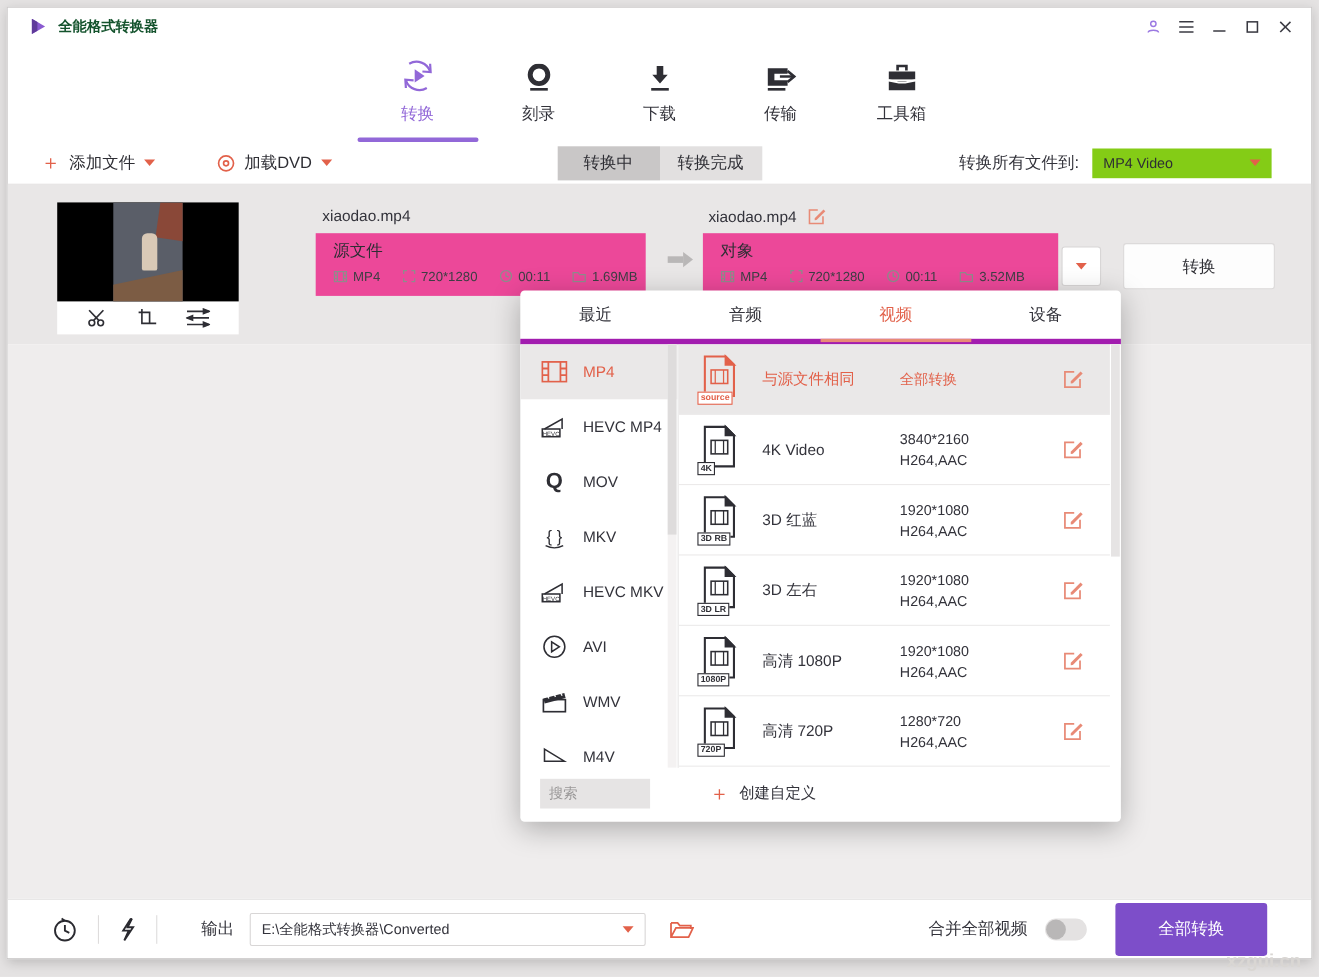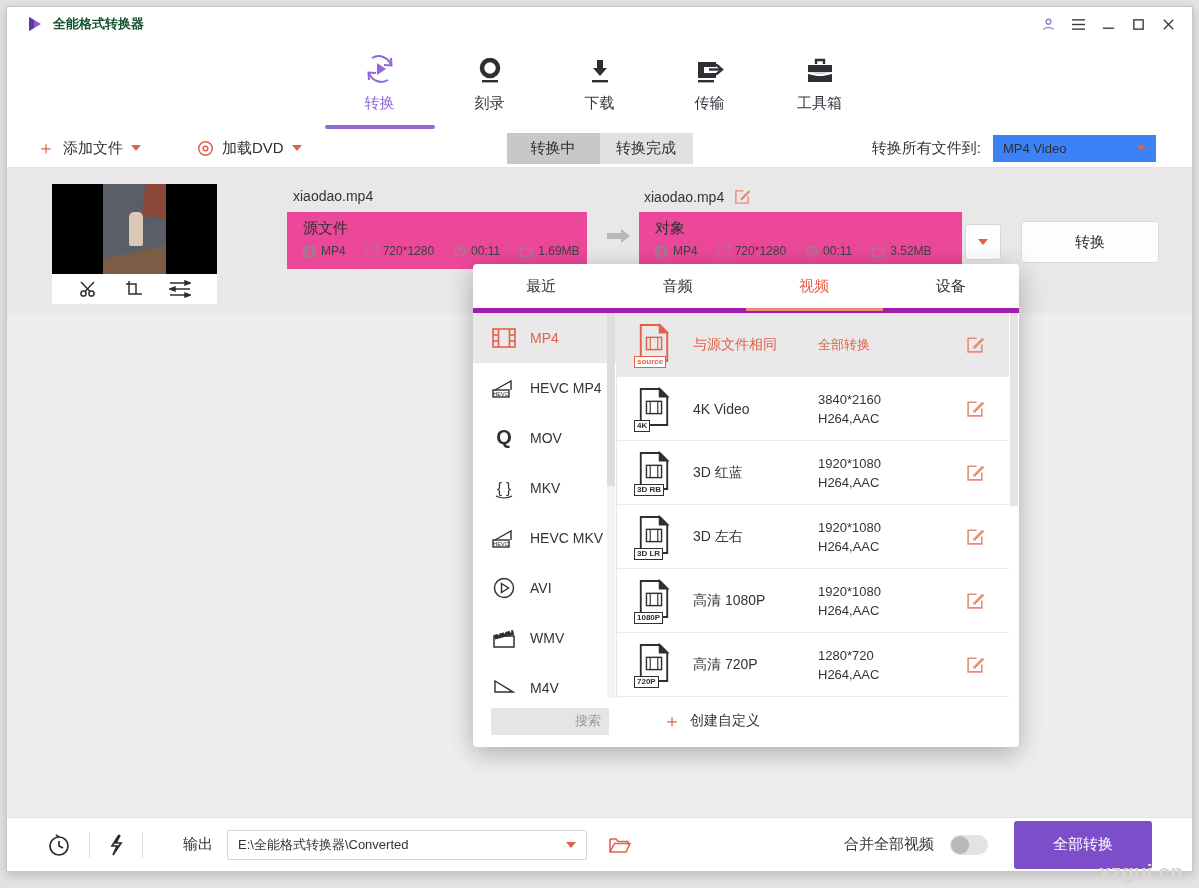--- a/index.html
+++ b/index.html
@@ -37,7 +37,7 @@
   .ctab { min-width:93px; height:31px; display:flex; align-items:center; justify-content:center; font-size:15px; color:#2e2e34; background:#e2e0e0; cursor:pointer; padding:0 14px; }
   .ctab.active { background:#c9c7c7; }
   .convert-to { margin-left:auto; display:flex; align-items:center; gap:12px; font-size:15px; }
-  .format-select { width:163px; height:27px; background:#3b82f6; display:flex; align-items:center; padding:0 10px; font-size:13px; color:#2e2e34; cursor:pointer; }
+  .format-select { width:163px; height:27px; background:#84cc16; display:flex; align-items:center; padding:0 10px; font-size:13px; color:#2e2e34; cursor:pointer; }
   .format-select .caret { margin-left:auto; }
   
   .file-panel { position:absolute; left:0; top:161px; right:0; height:145px; background:#e9e7e7; }

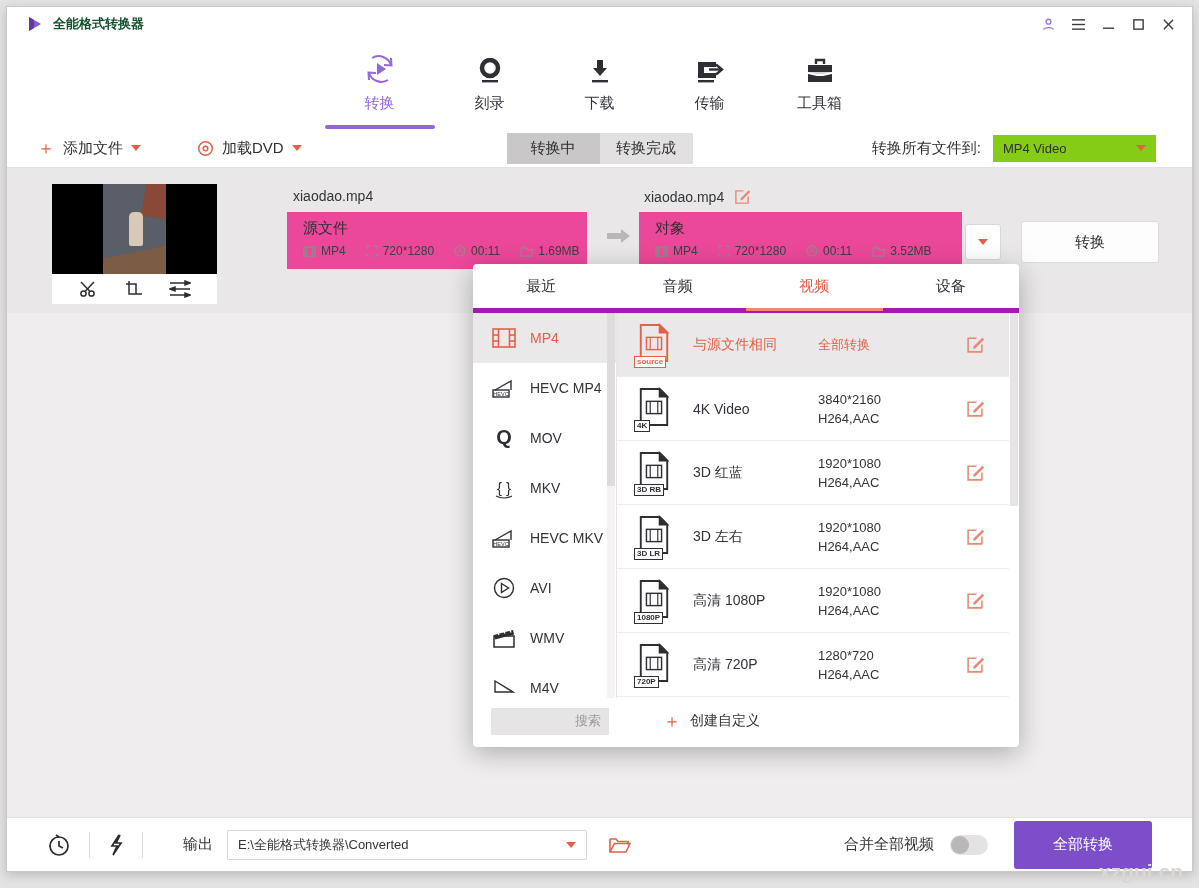--- a/index.html
+++ b/index.html
@@ -104,7 +104,7 @@
   .preset-scroll { position:absolute; right:0; top:0; width:10px; height:100%; background:#fff; }
   .preset-scroll .thumbbar { position:absolute; top:0; left:1px; width:8px; height:50%; background:#e6e4e4; }
   .pop-footer { height:46px; display:flex; align-items:center; padding:0 18px; }
-  .search-input { width:118px; height:27px; background:#e6e4e4; border:none; outline:none; font-size:13px; padding:0 8px; color:#3a3a40; font-family:Liberation Serif, serif;text-align:right; }
+  .search-input { width:100px; height:27px; background:#e6e4e4; border:none; outline:none; font-size:13px; padding:0 8px; color:#3a3a40; font-family:Liberation Serif, serif; }
   .search-input::placeholder { color:#9a9898; }
   .create-custom { display:flex; align-items:center; gap:9px; font-size:14px; margin-left:54px; cursor:pointer; color:#33333b; }
   .plus { color:#e2614a; font-size:18px; line-height:1; }

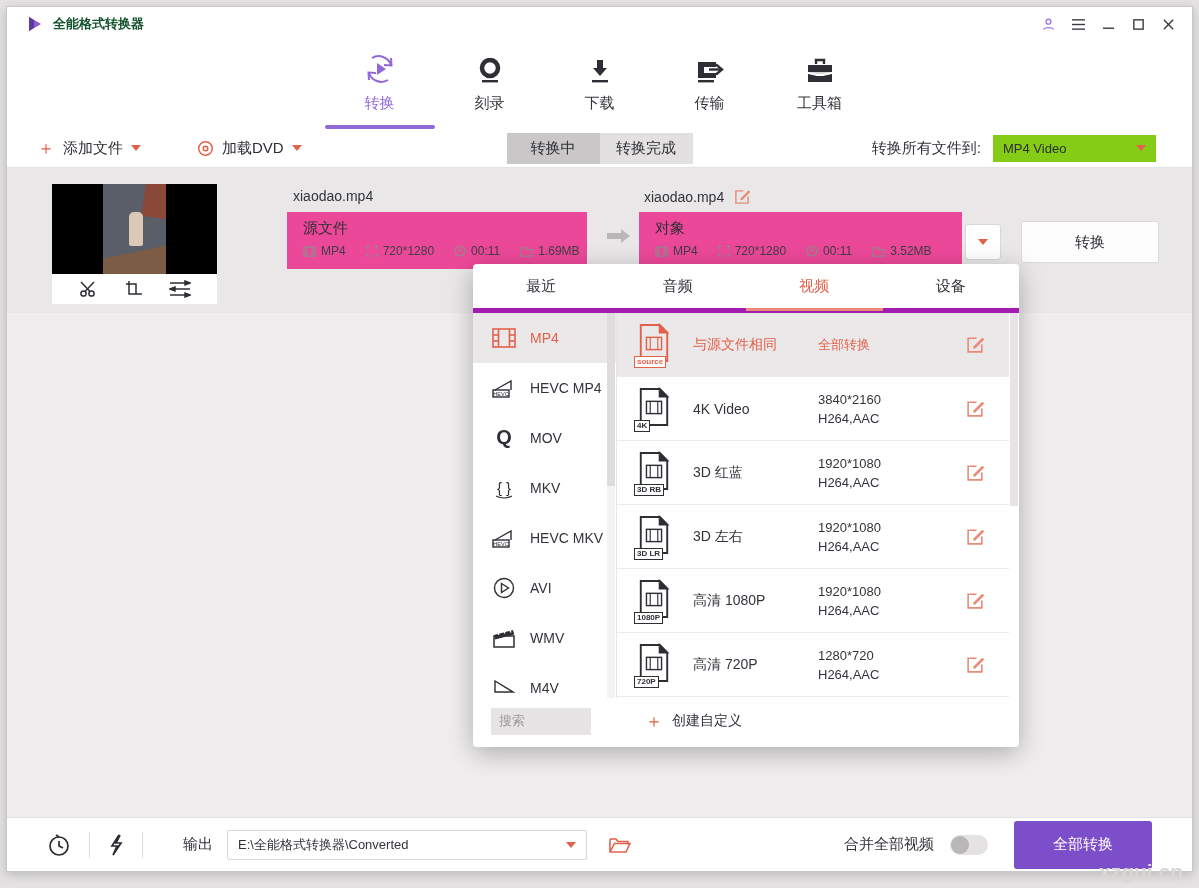--- a/index.html
+++ b/index.html
@@ -77,7 +77,7 @@
   .toggle { width:38px; height:20px; background:#e4e2e2; border-radius:10px; position:relative; cursor:pointer; }
   .toggle .knob { position:absolute; left:1px; top:1px; width:18px; height:18px; border-radius:50%; background:#b9b7b7; }
   .convert-all-btn { margin-left:26px; width:138px; height:48px; background:#7d4ec9; border-radius:3px; color:#fff; font-size:15px; display:flex; align-items:center; justify-content:center; cursor:pointer; }
-  .watermark { position:absolute; right:16px; bottom:4px; font-size:21px; font-weight:bold; color:#d9d6d3; z-index:60;margin-left:25px; }
+  .watermark { position:absolute; right:16px; bottom:4px; font-size:17px; font-weight:bold; color:#d9d6d3; z-index:60;margin-left:25px; }
   
   .popup { position:absolute; left:466px; top:257px; width:546px; height:483px; background:#fff; border-radius:4px; box-shadow:0 6px 26px rgba(0,0,0,.28); z-index:40; }
   .pop-tabs { display:flex; height:49px; border-bottom:5px solid #a21caf; }

